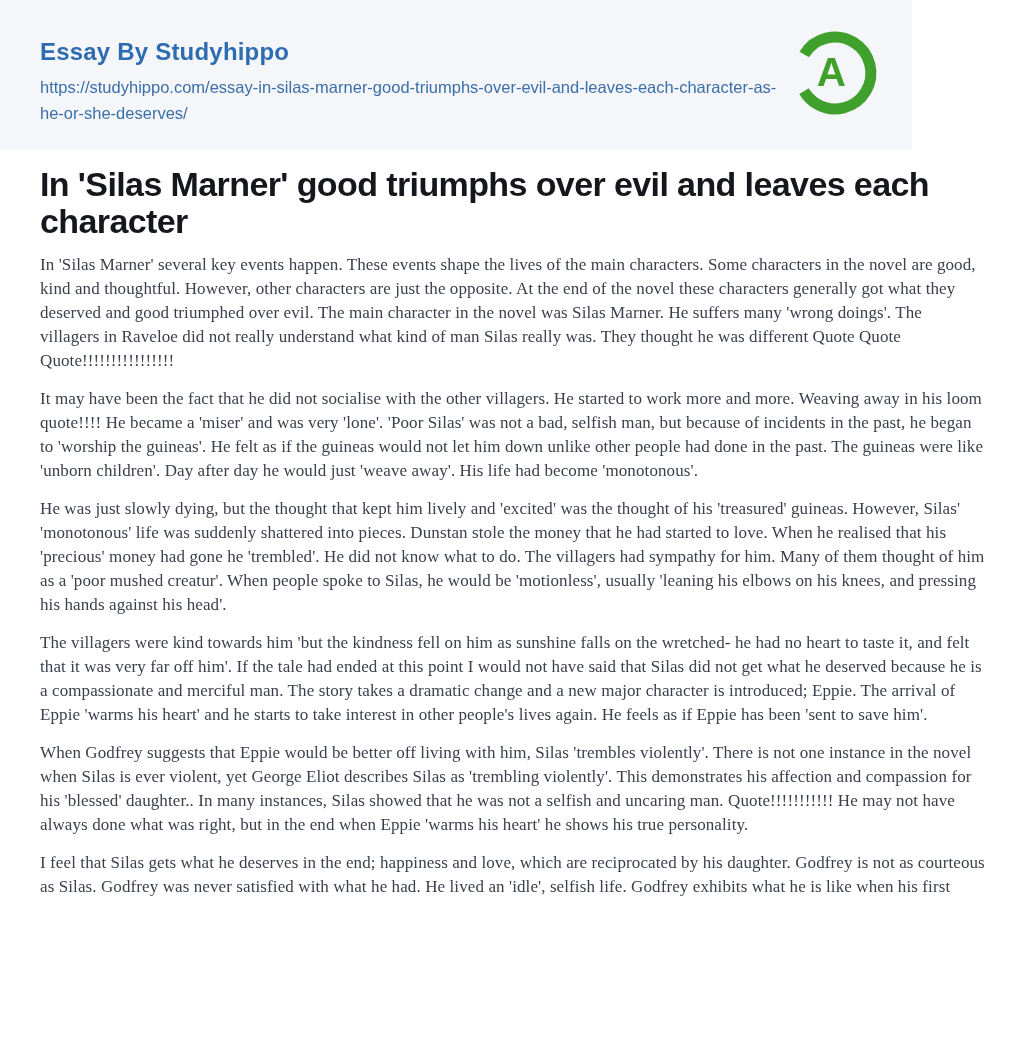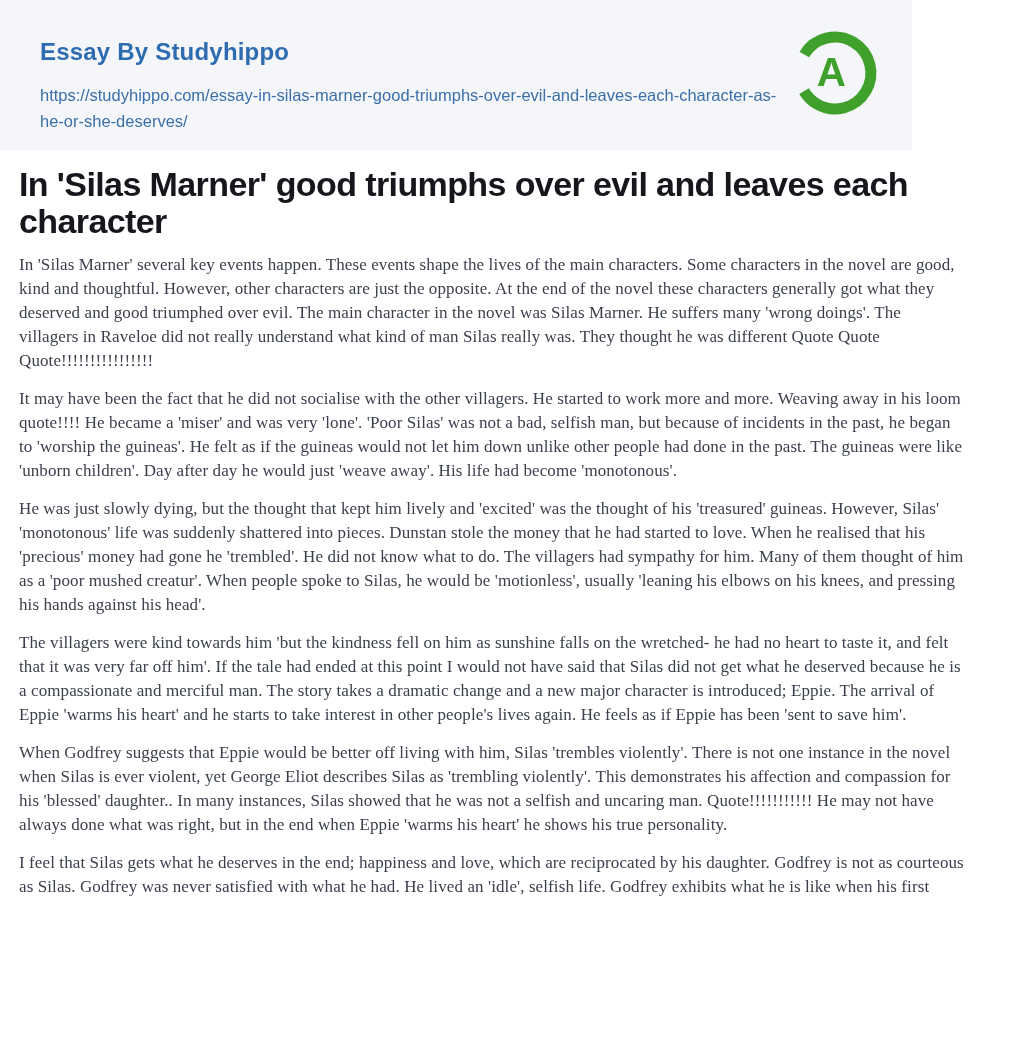--- a/index.html
+++ b/index.html
@@ -35,7 +35,7 @@
   }
   .essay-url {
     display: block;
-    margin-top: 16px;
+    margin-top: 8px;
     max-width: 740px;
     color: var(--url-blue);
     font-size: 16.5px;

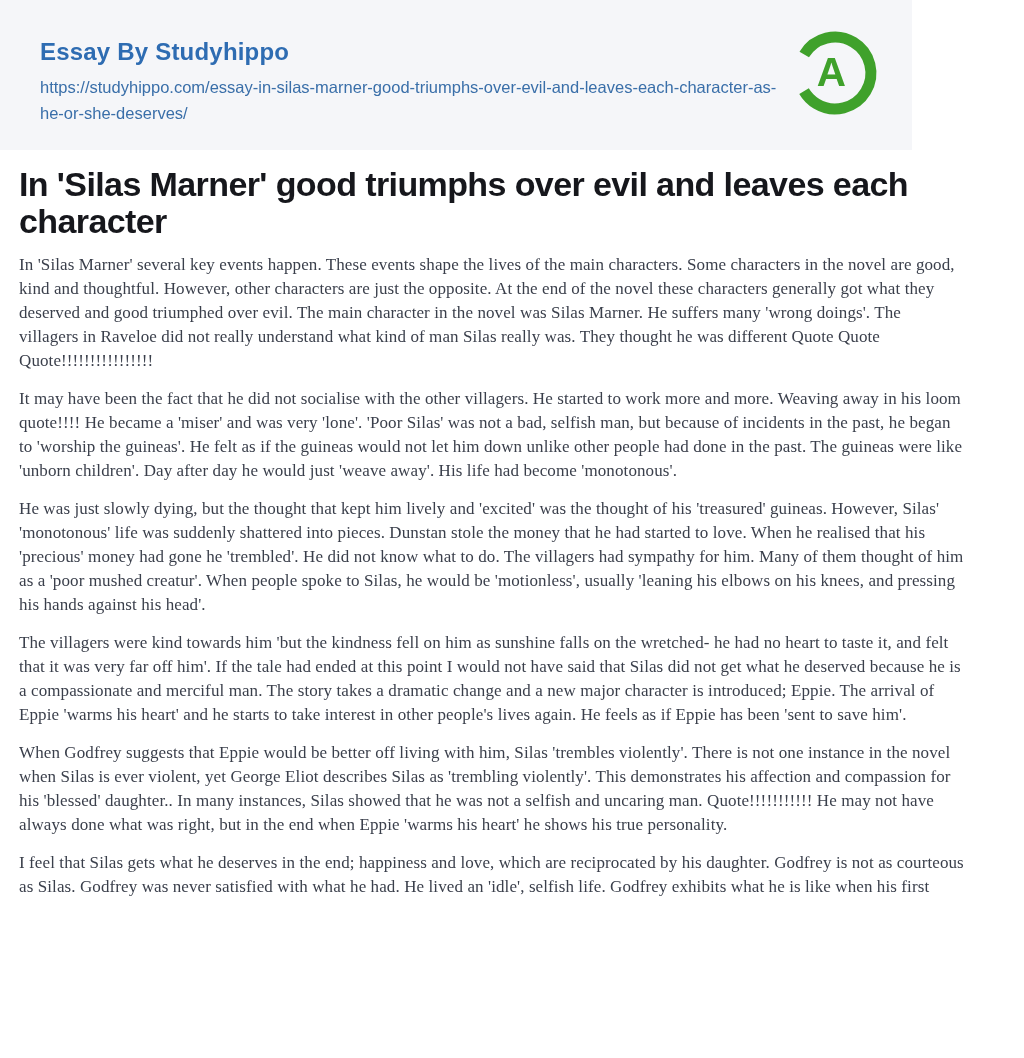--- a/index.html
+++ b/index.html
@@ -54,7 +54,7 @@
   .logo svg { display: block; width: 100%; height: 100%; }
 
   .content {
-    padding: 16px 40px 0 19px;
+    padding: 16px 40px 0 40px;
   }
   .essay-title {
     max-width: 900px;

